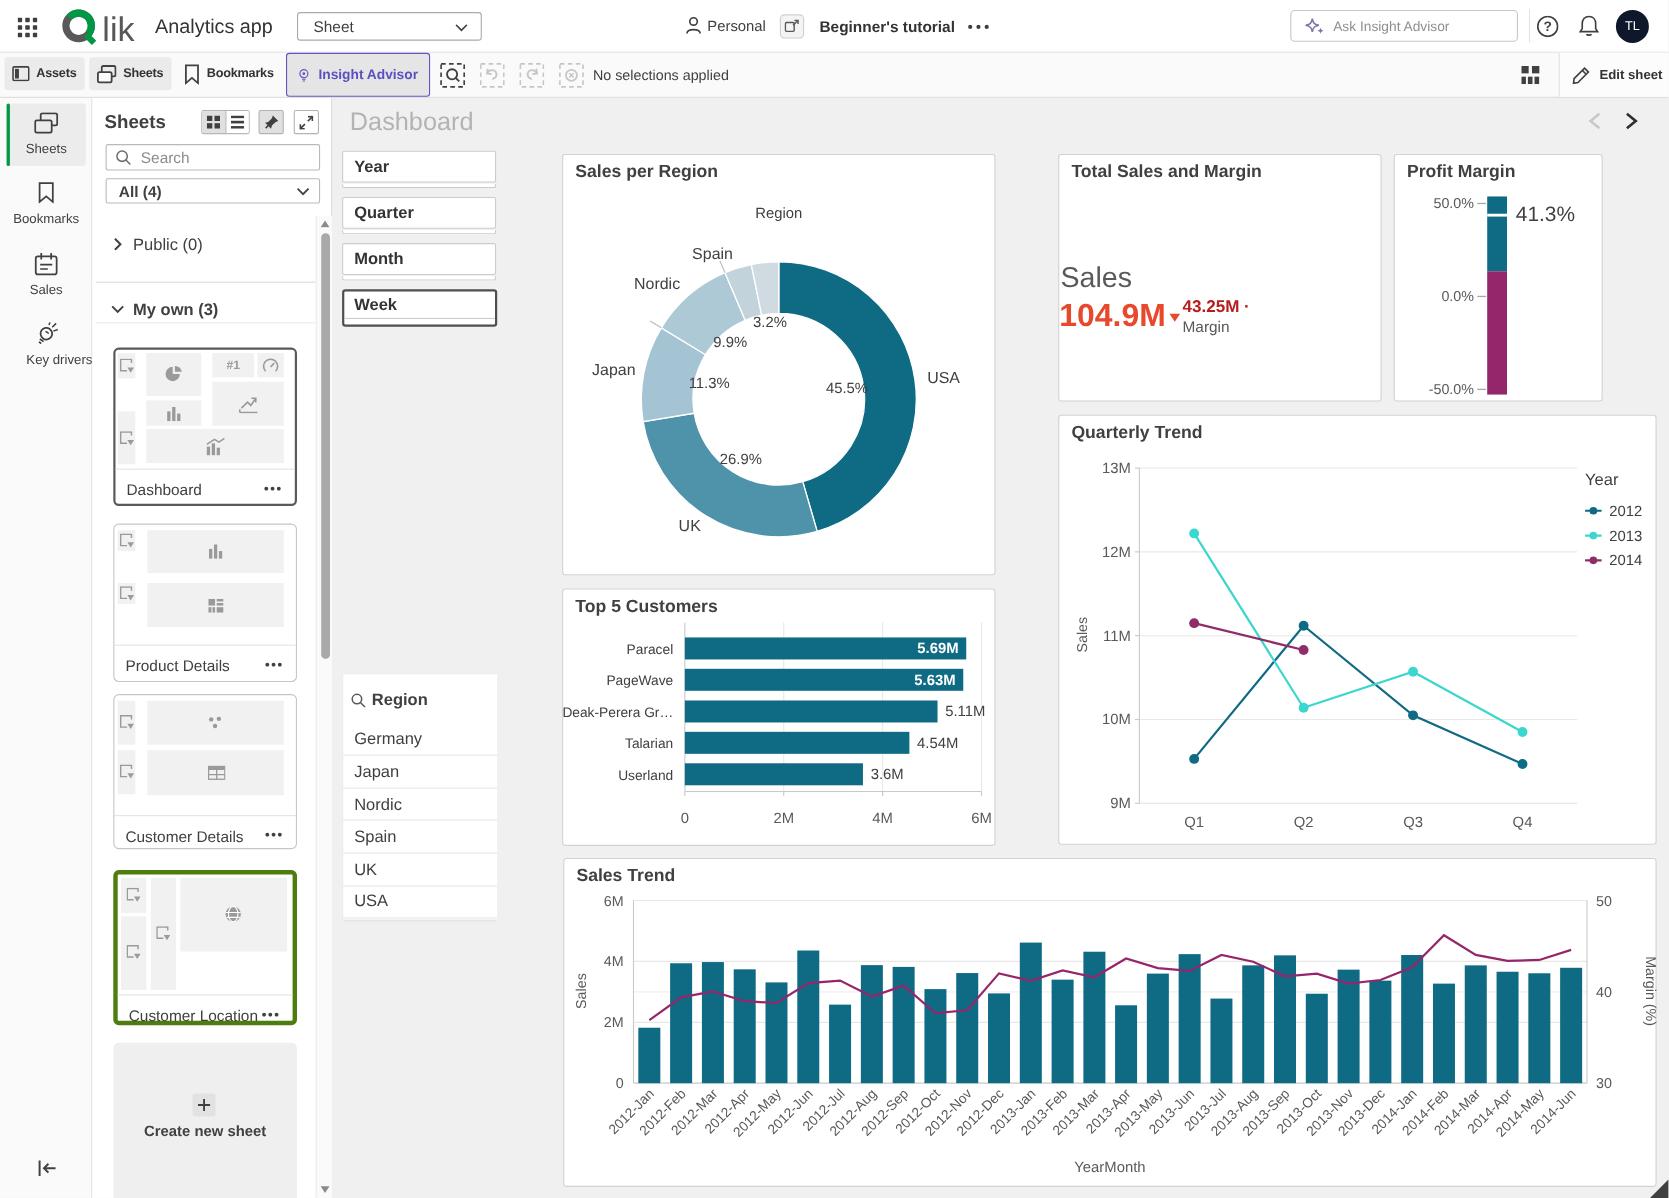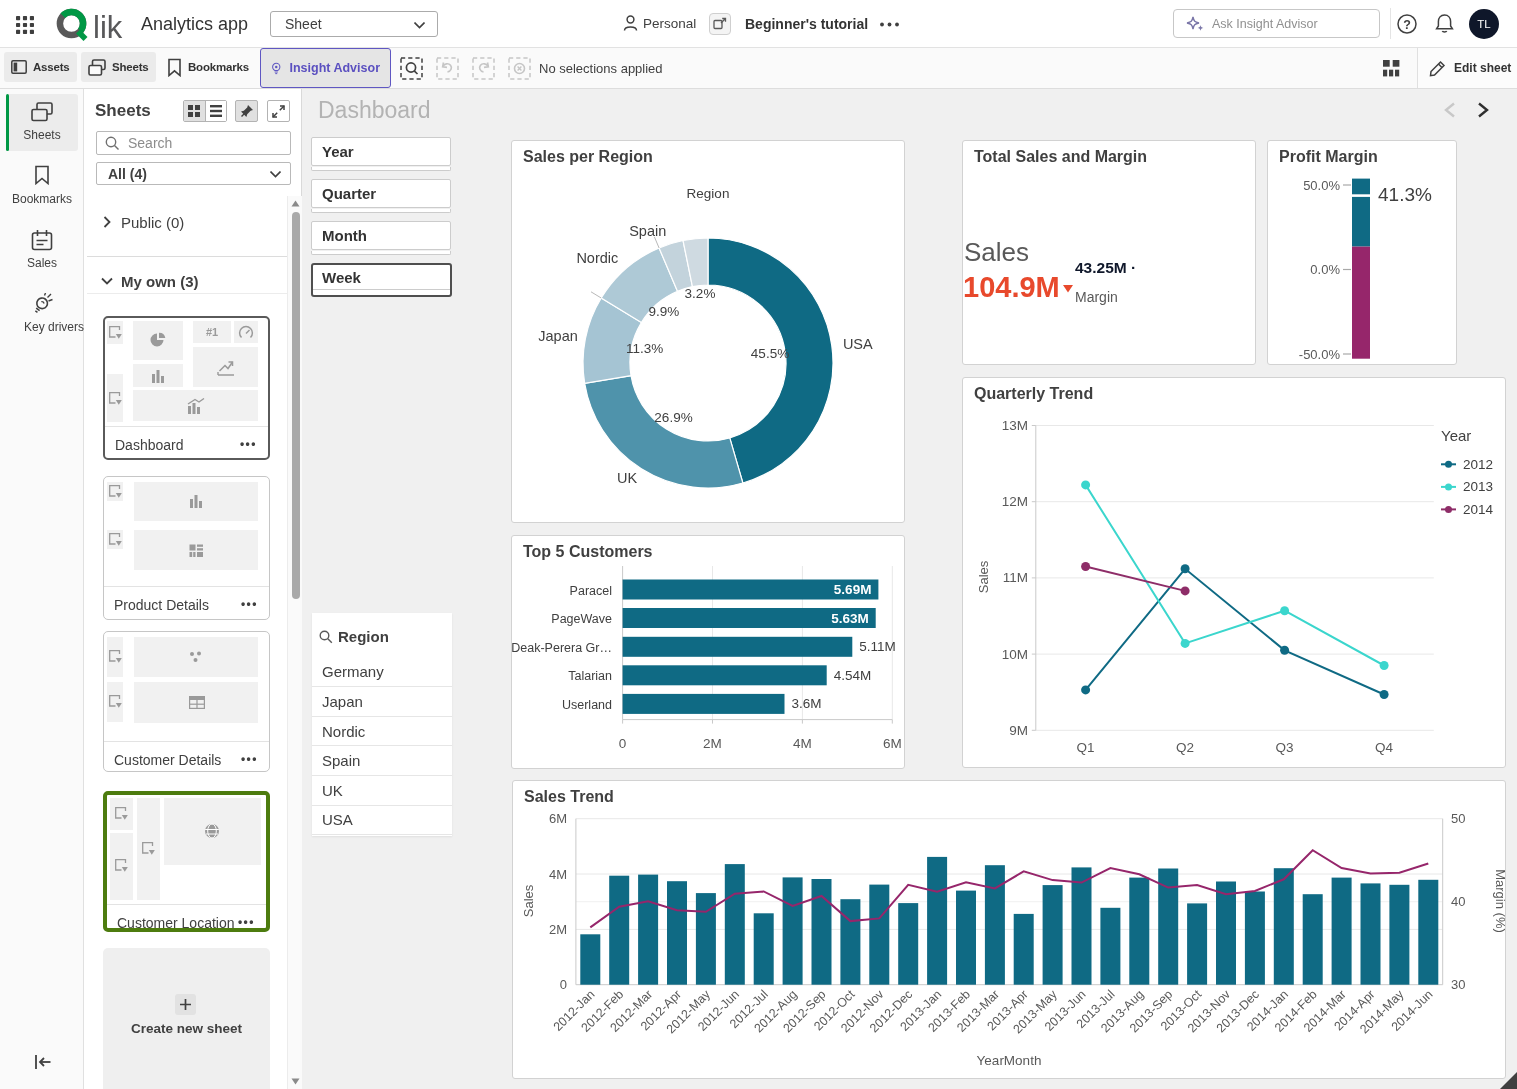--- a/index.html
+++ b/index.html
@@ -462,7 +462,7 @@
 <svg class="abs" style="left:1063px;top:285px;z-index:6" width="10" height="8" viewBox="0 0 10 8">
     <path d="M0 0 H10 L5 7.5 Z" fill="#e8492c"></path>
   </svg>
-<div class="abs" style="left:1075px;top:259px;font-size:15.5px;font-weight:700;color:#0f172a;z-index:6">43.25M ·</div>
+<div class="abs" style="left:1075px;top:271px;font-size:15.5px;font-weight:700;color:#b91c1c;z-index:6">43.25M ·</div>
 <div class="abs" style="left:1075px;top:289px;font-size:14px;color:#595959;z-index:6">Margin</div>
 
 <svg style="position:absolute;left:0;top:0;z-index:5;pointer-events:none" width="1517" height="1089" viewBox="0 0 1517 1089" font-family="'Liberation Sans',sans-serif">

